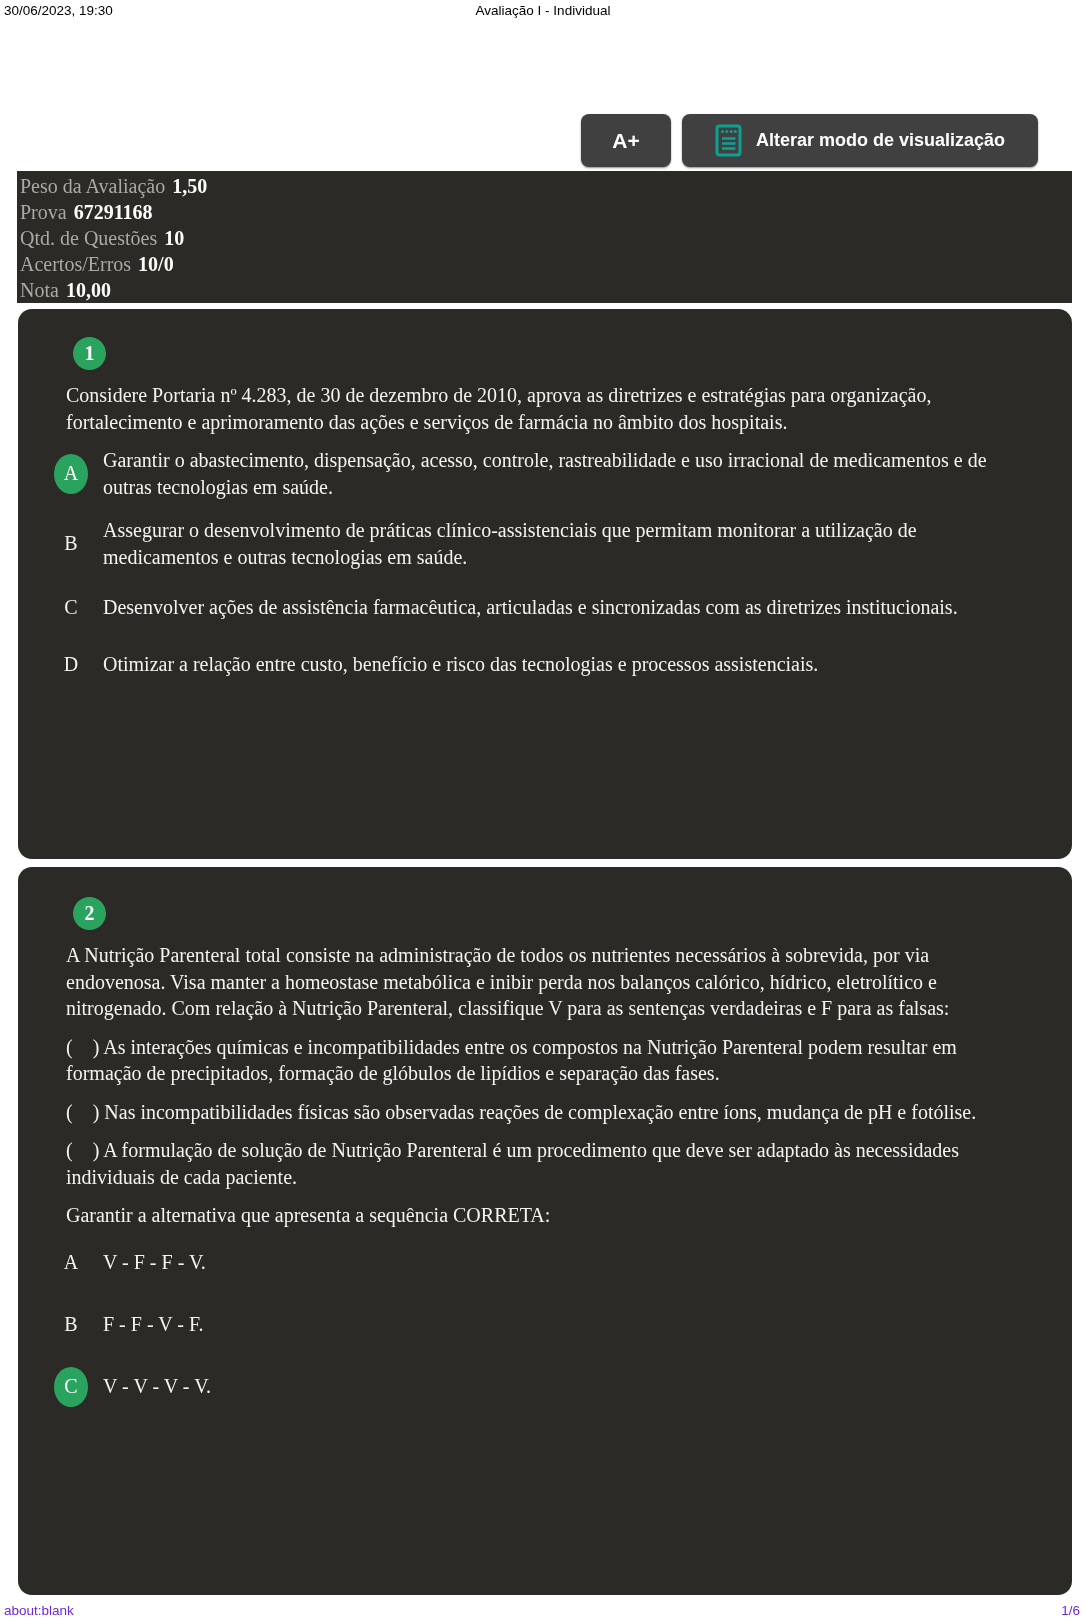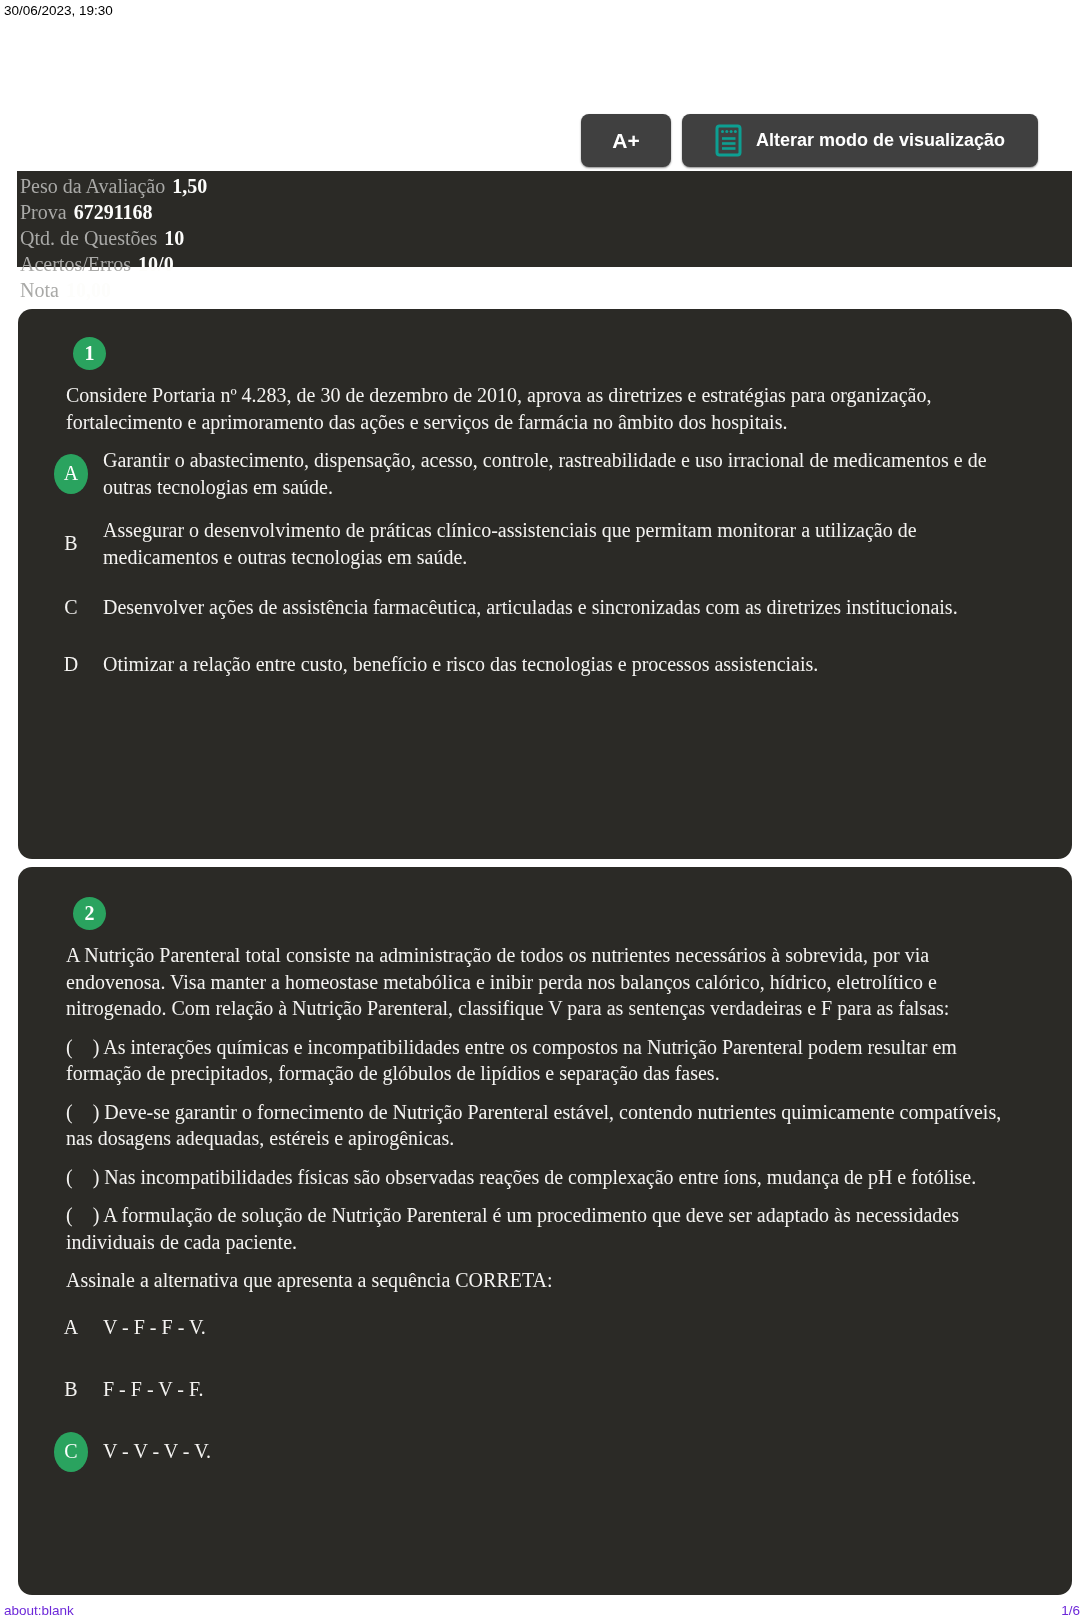--- a/index.html
+++ b/index.html
@@ -72,6 +72,7 @@
 
 <div class="print-header">
   <span class="ph-date">30/06/2023, 19:30</span>
+  <span class="ph-title">Avaliação I - Individual</span>
 </div>
 
 <div class="toolbar">

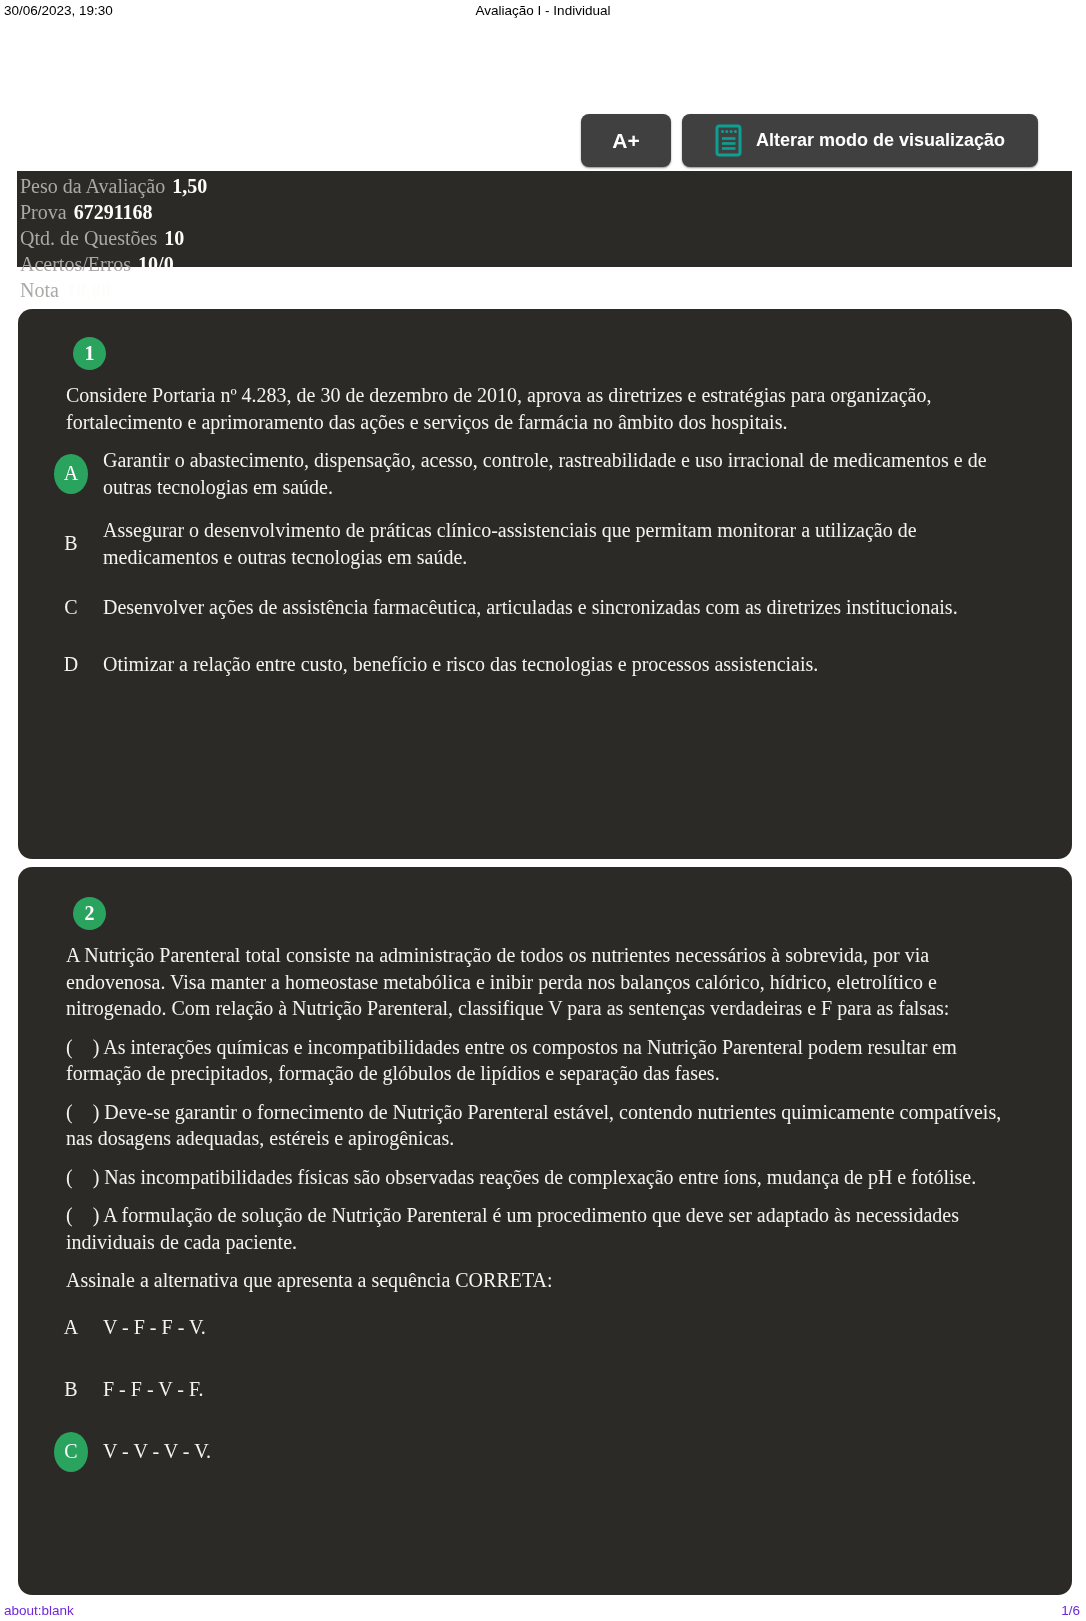--- a/index.html
+++ b/index.html
@@ -34,7 +34,7 @@
   .view-icon{color:var(--icon-teal);display:flex;align-items:center;}
   
   .summary{
-    position:absolute;left:17px;top:171px;width:1055px;height:96px;
+    position:absolute;left:17px;top:171px;width:1055px;height:132px;
     background:var(--card-bg);padding:2px 0 0 3px;
     font-family:"Liberation Serif",serif;font-size:20px;line-height:26px;
   }

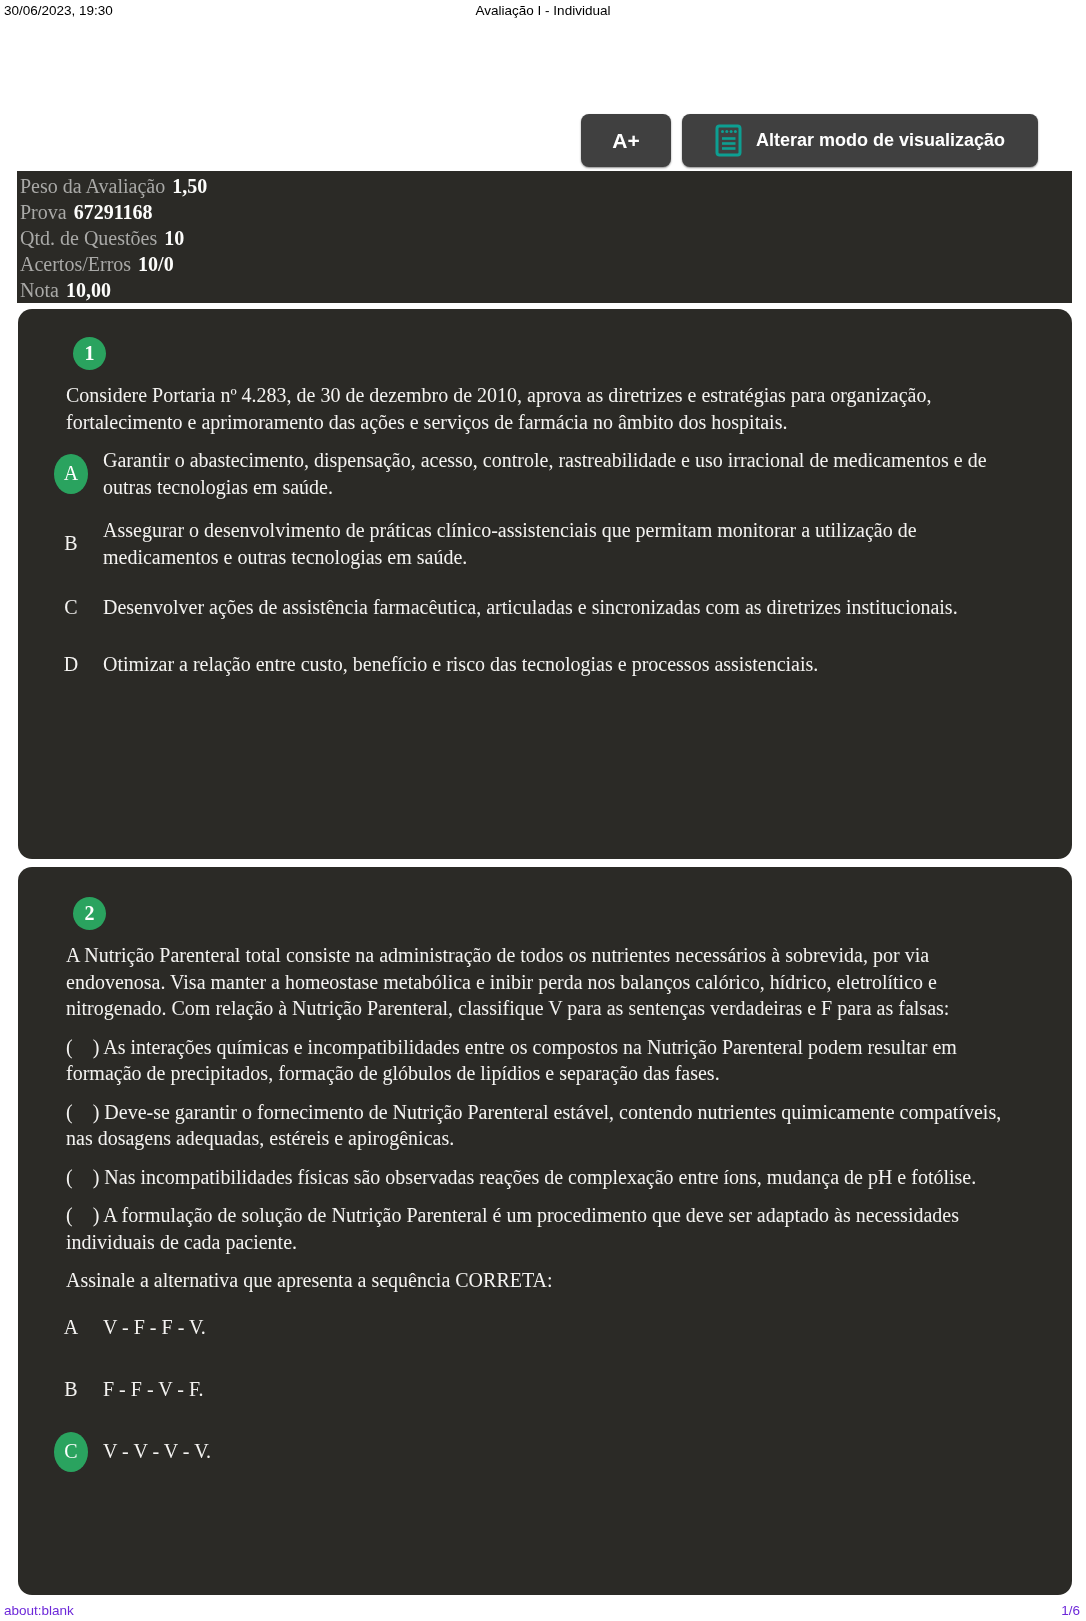--- a/index.html
+++ b/index.html
@@ -142,7 +142,6 @@
   <div class="qtext">
     <p>A Nutrição Parenteral total consiste na administração de todos os nutrientes necessários à sobrevida, por via endovenosa. Visa manter a homeostase metabólica e inibir perda nos balanços calórico, hídrico, eletrolítico e nitrogenado. Com relação à Nutrição Parenteral, classifique V para as sentenças verdadeiras e F para as falsas:</p>
     <p>(    ) As interações químicas e incompatibilidades entre os compostos na Nutrição Parenteral podem resultar em formação de precipitados, formação de glóbulos de lipídios e separação das fases.</p>
-    <p>(    ) Deve-se garantir o fornecimento de Nutrição Parenteral estável, contendo nutrientes quimicamente compatíveis, nas dosagens adequadas, estéreis e apirogênicas.</p>
     <p>(    ) Nas incompatibilidades físicas são observadas reações de complexação entre íons, mudança de pH e fotólise.</p>
     <p>(    ) A formulação de solução de Nutrição Parenteral é um procedimento que deve ser adaptado às necessidades individuais de cada paciente.</p>
     <p>Assinale a alternativa que apresenta a sequência CORRETA:</p>

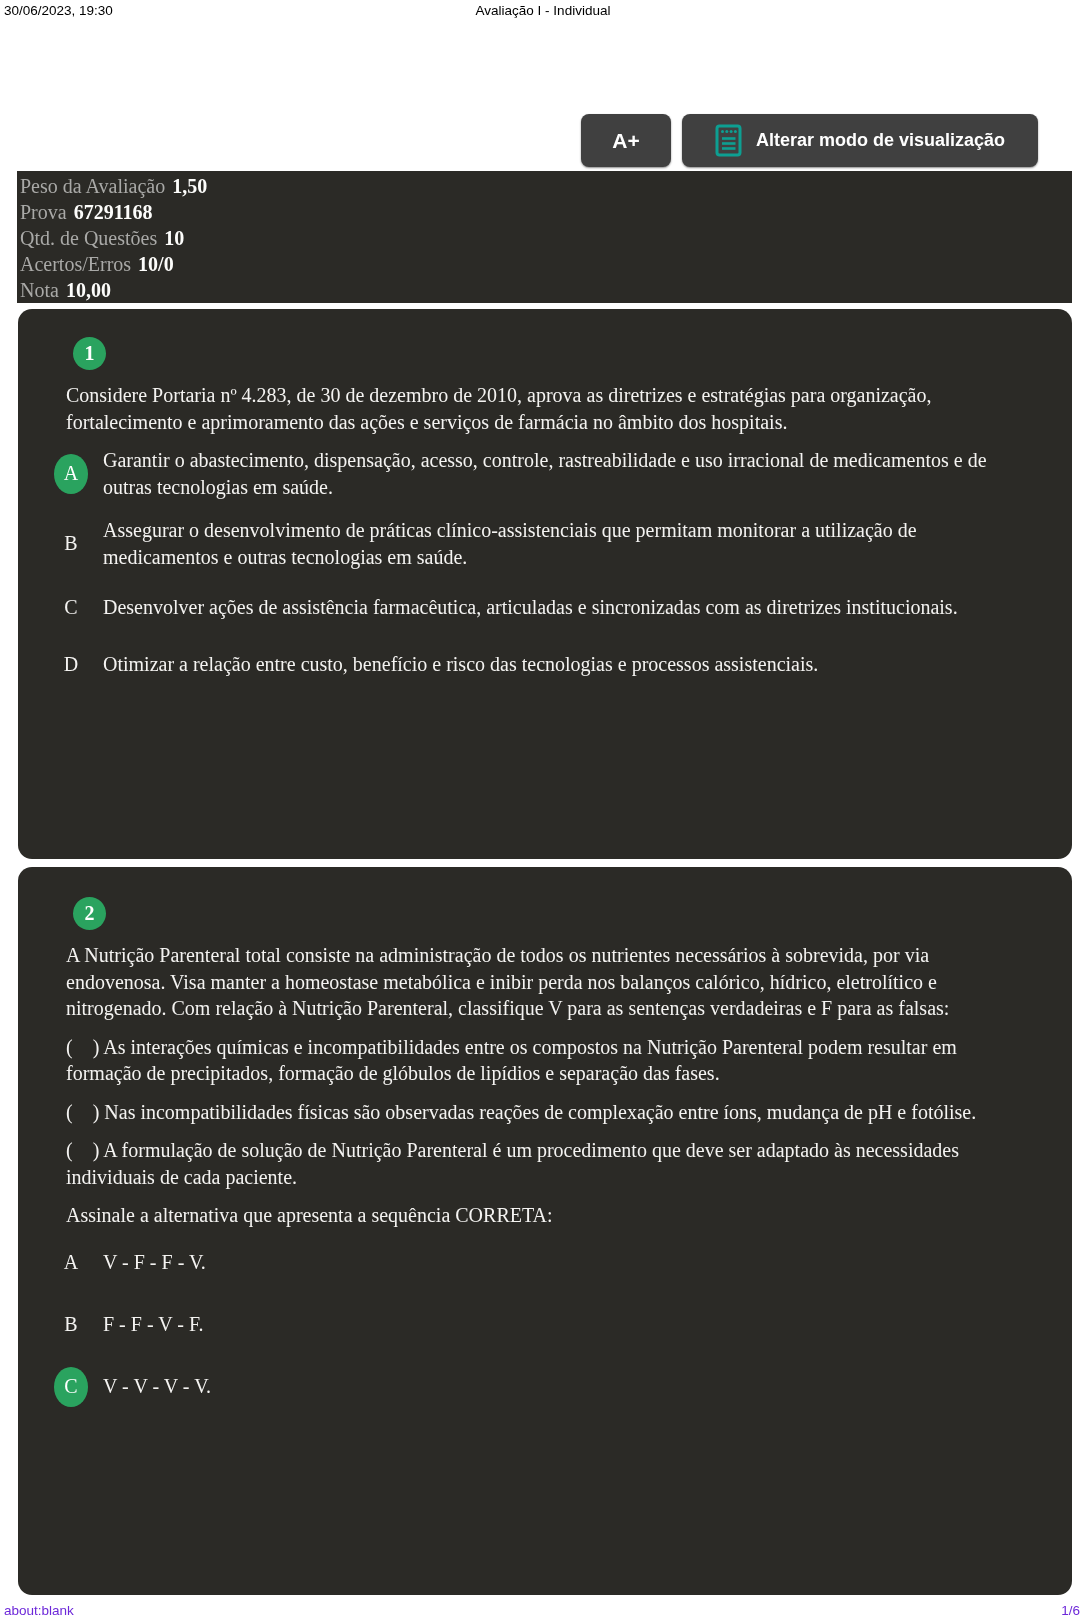--- a/index.html
+++ b/index.html
@@ -144,7 +144,7 @@
     <p>(    ) As interações químicas e incompatibilidades entre os compostos na Nutrição Parenteral podem resultar em formação de precipitados, formação de glóbulos de lipídios e separação das fases.</p>
     <p>(    ) Nas incompatibilidades físicas são observadas reações de complexação entre íons, mudança de pH e fotólise.</p>
     <p>(    ) A formulação de solução de Nutrição Parenteral é um procedimento que deve ser adaptado às necessidades individuais de cada paciente.</p>
-    <p>Assinale a alternativa que apresenta a sequência CORRETA:</p>
+    <p>Garantir a alternativa que apresenta a sequência CORRETA:</p>
   </div>
   <div class="options">
     <div class="option">

